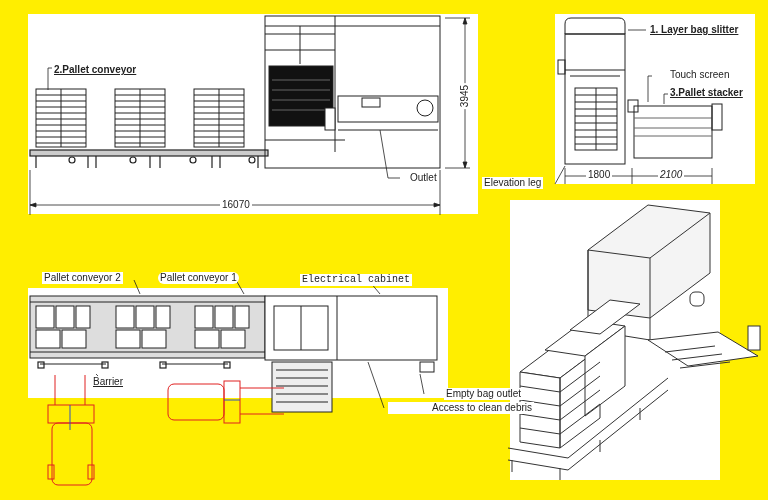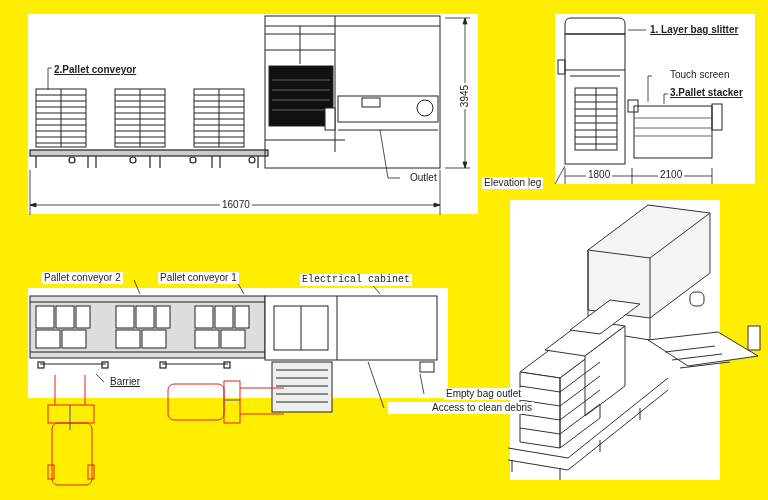--- a/index.html
+++ b/index.html
@@ -175,7 +175,7 @@
 <span class="lbl bold" style="left:668px;top:87px;">3.Pallet stacker</span>
 <span class="lbl" style="left:482px;top:177px;">Elevation leg</span>
 <span class="dim" style="left:586px;top:169px;">1800</span>
-<span class="dim" style="left:658px;top:169px;">2100</span>
+<span class="dim" style="left:658px;top:169px;font-style:italic;">2100</span>
 
 <span class="lbl" style="left:42px;top:272px;">Pallet conveyor 2</span>
 <span class="lbl" style="left:158px;top:272px;">Pallet conveyor 1</span>

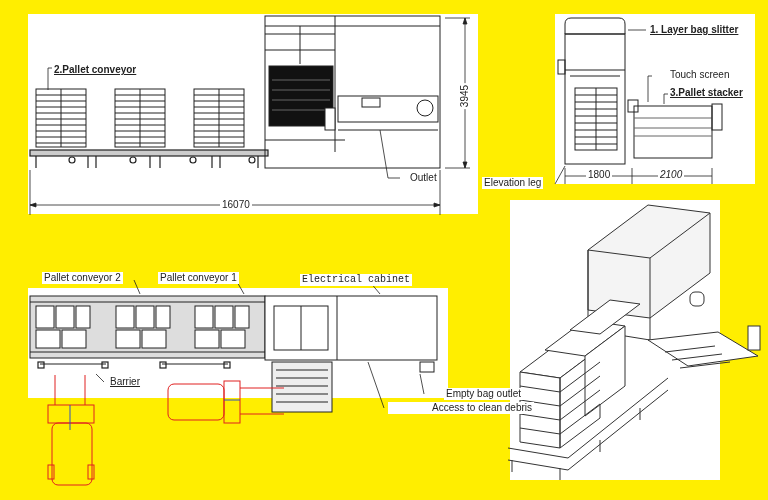--- a/index.html
+++ b/index.html
@@ -178,7 +178,7 @@
 <span class="dim" style="left:658px;top:169px;font-style:italic;">2100</span>
 
 <span class="lbl" style="left:42px;top:272px;">Pallet conveyor 2</span>
-<span class="lbl" style="left:158px;top:272px;">Pallet conveyor 1</span>
+<span class="lbl" style="left:158px;top:272px;border-radius:6px;">Pallet conveyor 1</span>
 <span class="lbl" style="left:300px;top:274px;font-family:Liberation Mono, monospace;">Electrical cabinet</span>
 <span class="lbl" style="left:108px;top:376px;text-decoration:underline;">Barrier</span>
 <span class="lbl" style="left:444px;top:388px;">Empty bag outlet</span>

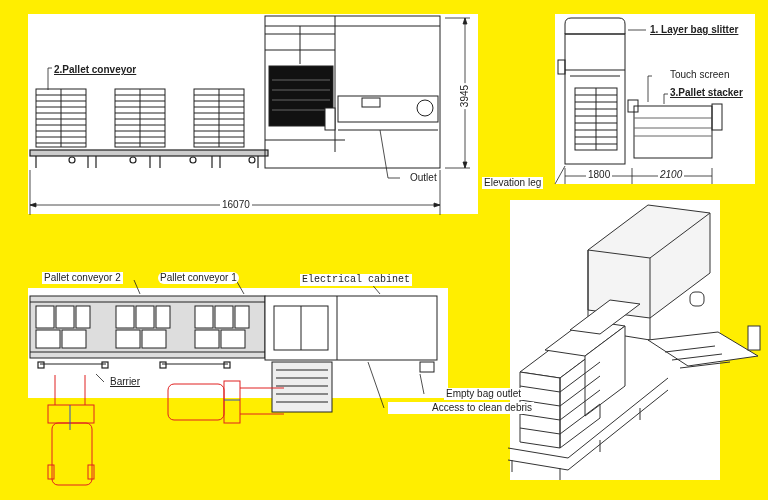--- a/index.html
+++ b/index.html
@@ -180,7 +180,7 @@
 <span class="lbl" style="left:42px;top:272px;">Pallet conveyor 2</span>
 <span class="lbl" style="left:158px;top:272px;border-radius:6px;">Pallet conveyor 1</span>
 <span class="lbl" style="left:300px;top:274px;font-family:Liberation Mono, monospace;">Electrical cabinet</span>
-<span class="lbl" style="left:108px;top:376px;text-decoration:underline;">Barrier</span>
+<span class="lbl" style="left:91px;top:376px;text-decoration:underline;">Barrier</span>
 <span class="lbl" style="left:444px;top:388px;">Empty bag outlet</span>
 <span class="lbl" style="left:388px;top:402px;padding-left:44px;">Access to clean debris</span>
 

